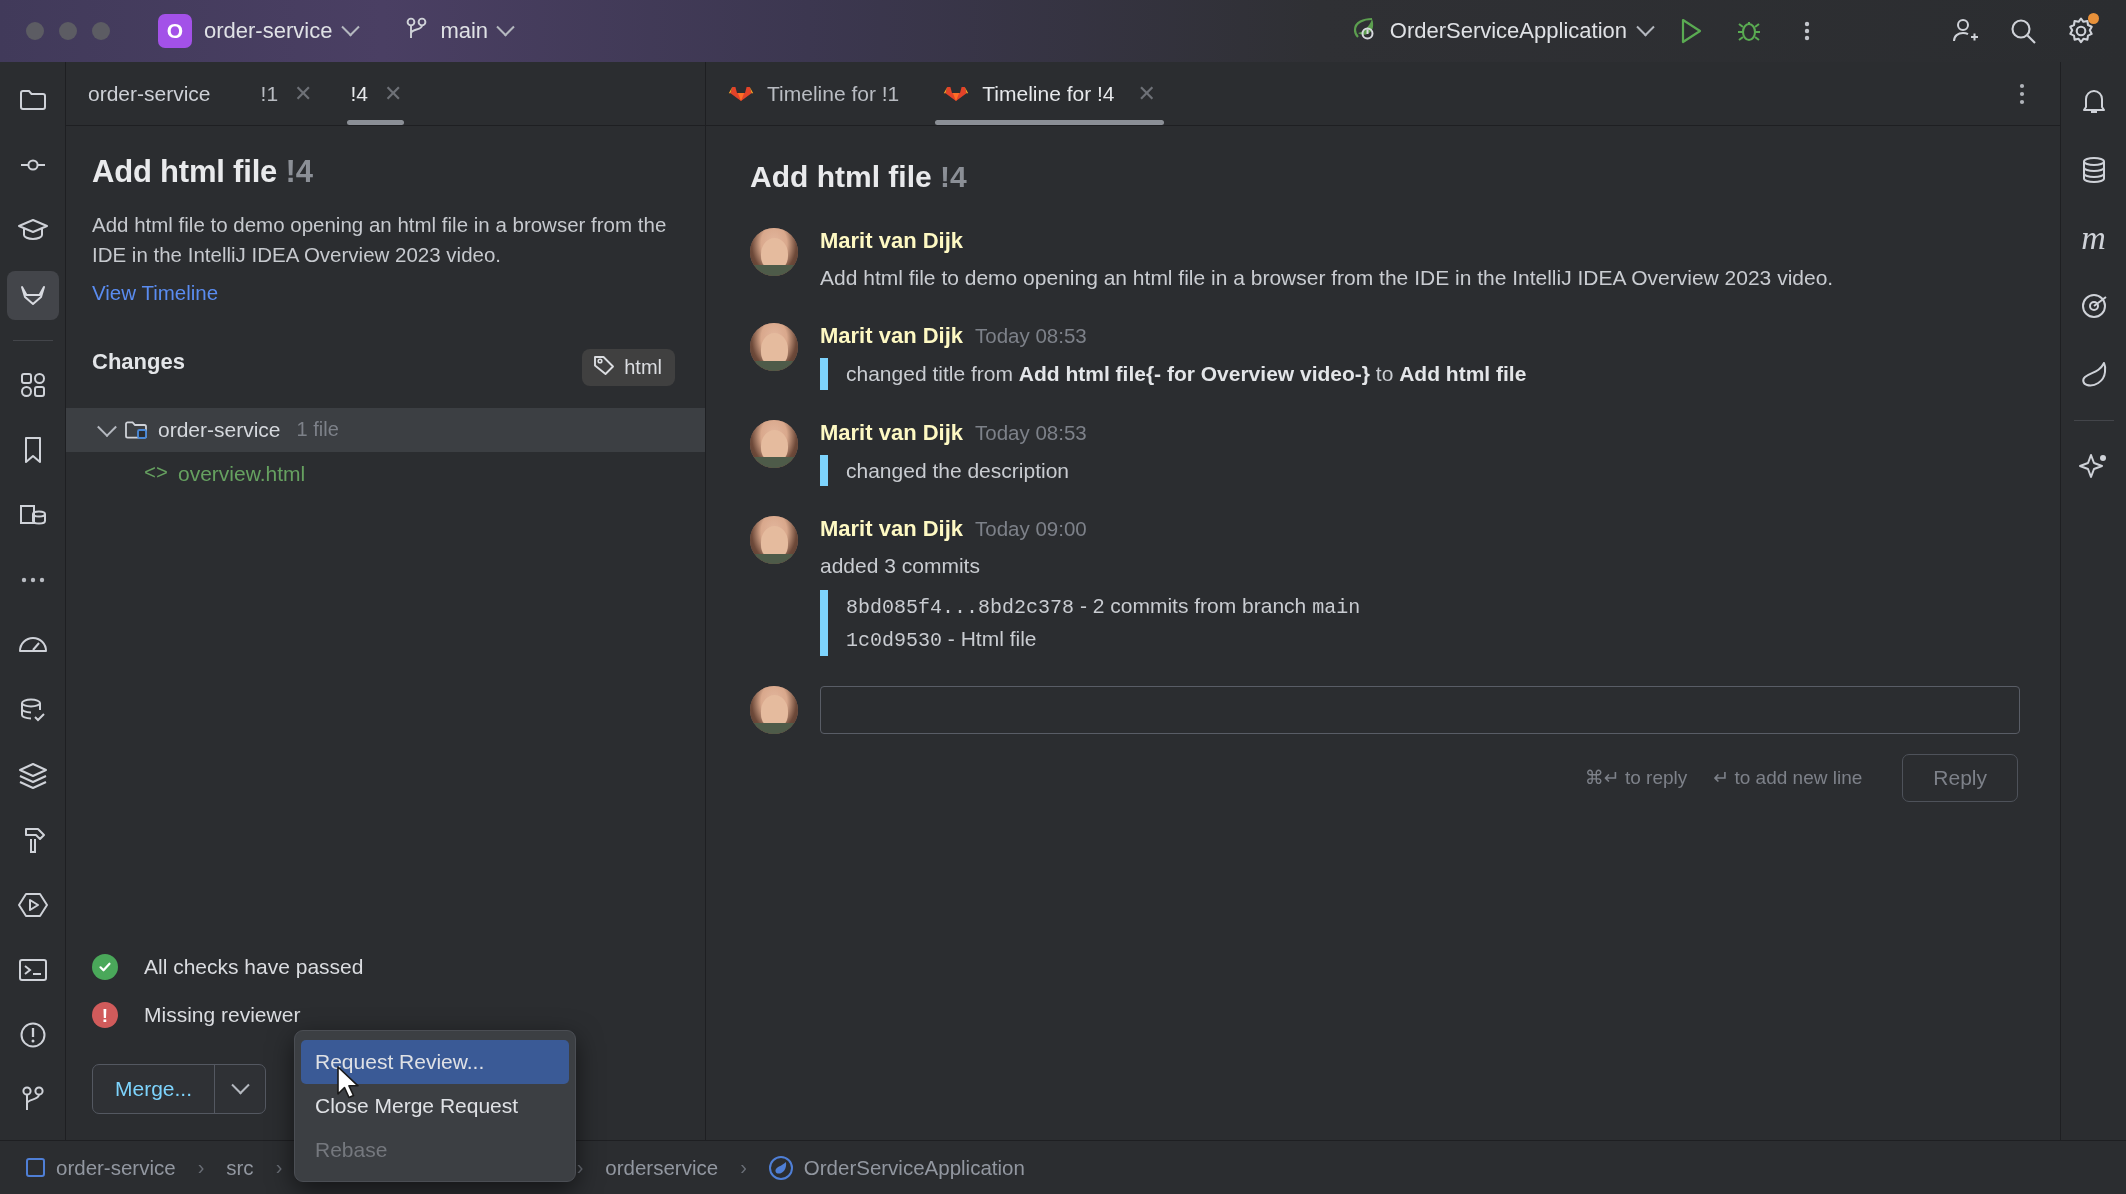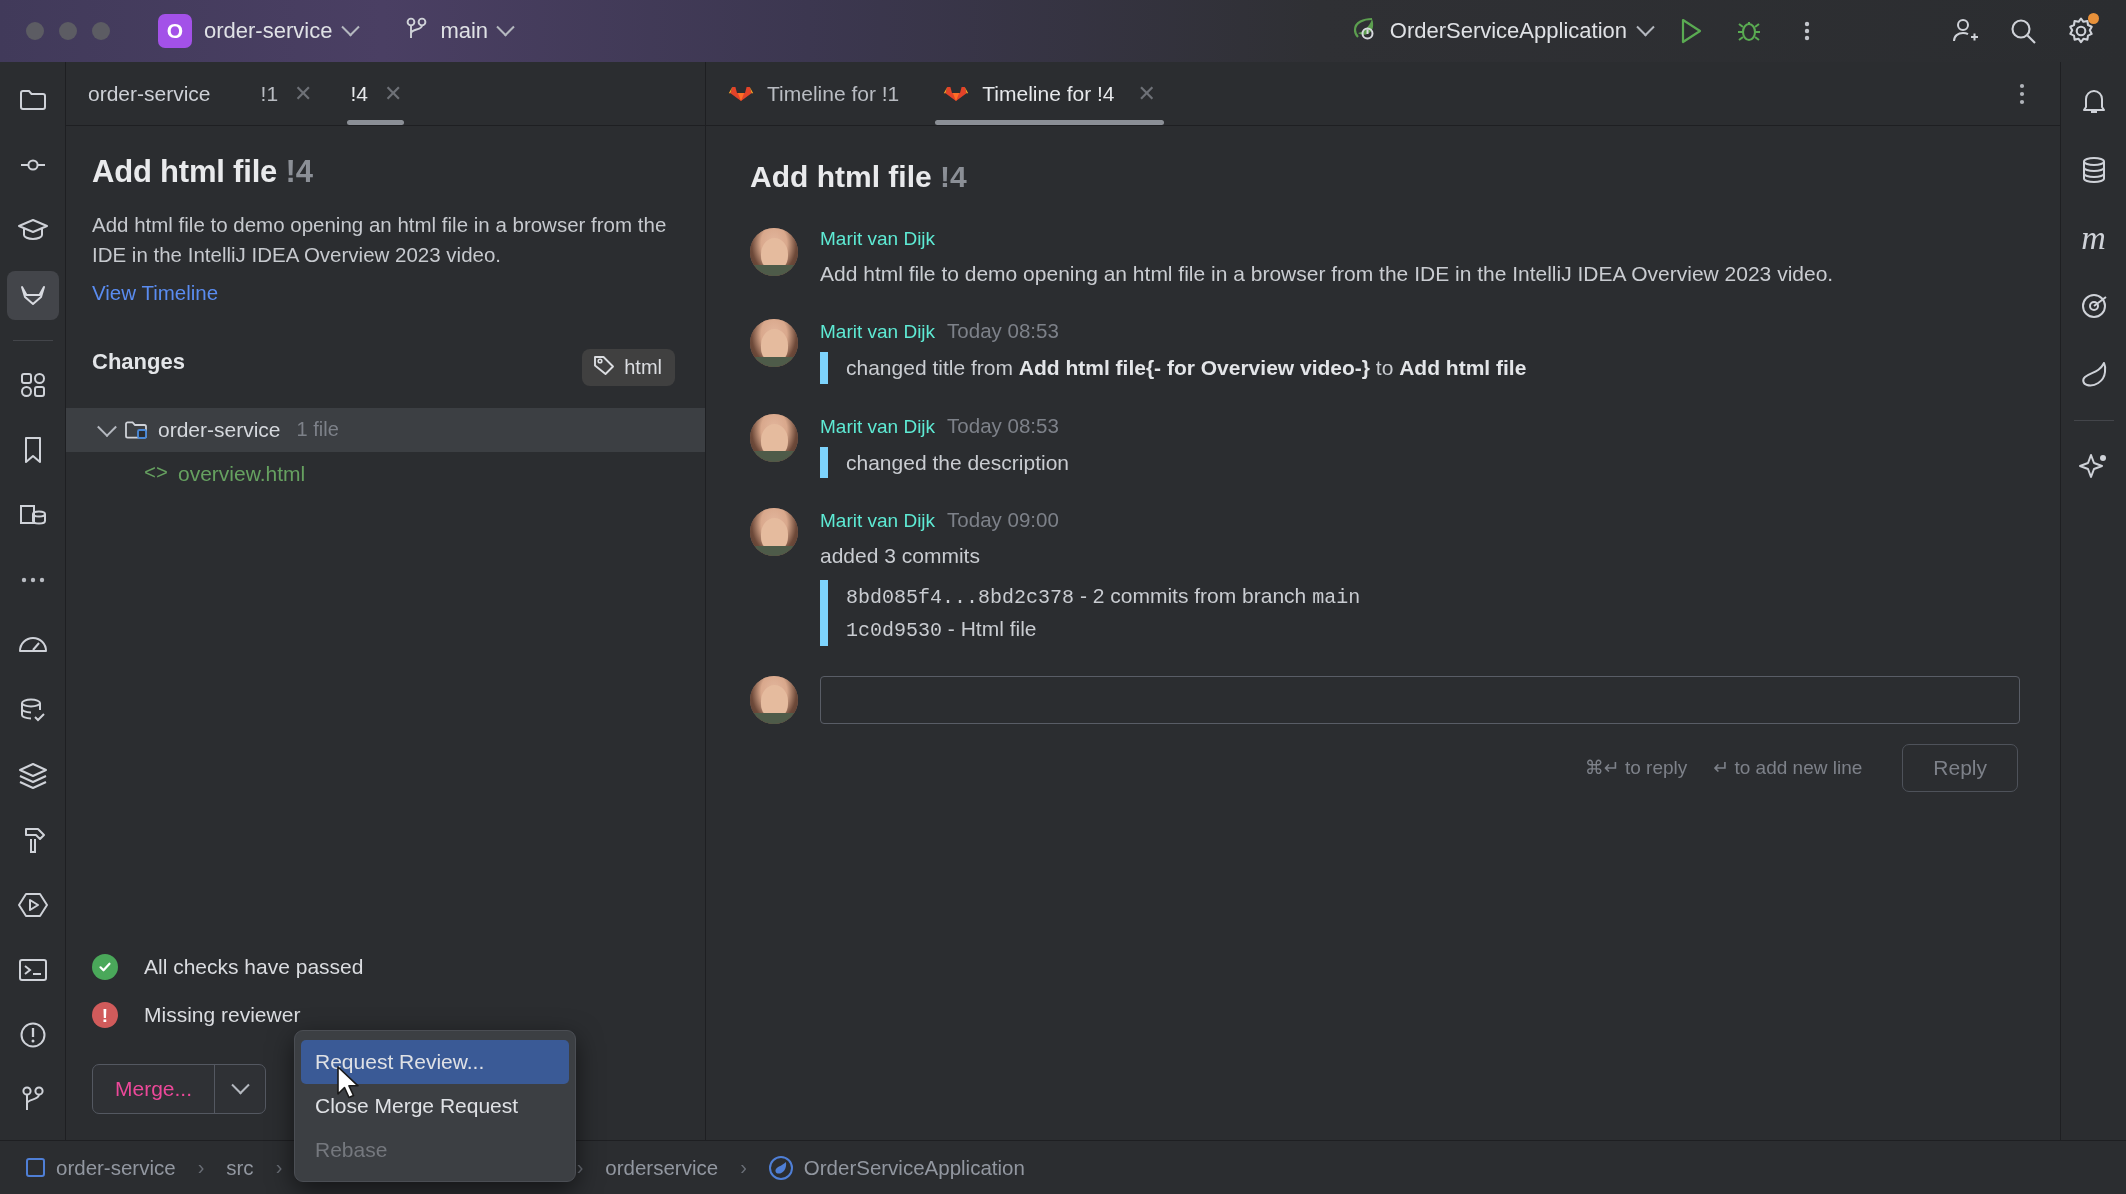--- a/index.html
+++ b/index.html
@@ -95,7 +95,7 @@
   .avatar .f-shirt { position:absolute; left: 0; bottom: 0; width: 100%; height: 22%; background: #4e5b49; }
   .tl-body { flex: 1; min-width: 0; }
   .tl-head { display: flex; align-items: baseline; gap: 12px; margin-bottom: 9px; }
-  .tl-author { font-size: 19px; font-weight: 400; color: #5eead4; }
+  .tl-author { font-size: 22px; font-weight: 700; color: #fef9c3; }
   .tl-time { font-size: 20.5px; color: #7d8189; }
   .tl-text { font-size: 21px; color: #c9ccd1; line-height: 1.45; max-width: 1020px; }
   .tl-quote { border-left: 8px solid #7dd3fc; padding-left: 18px; font-size: 21px; color: #c9ccd1; line-height: 1.5; }

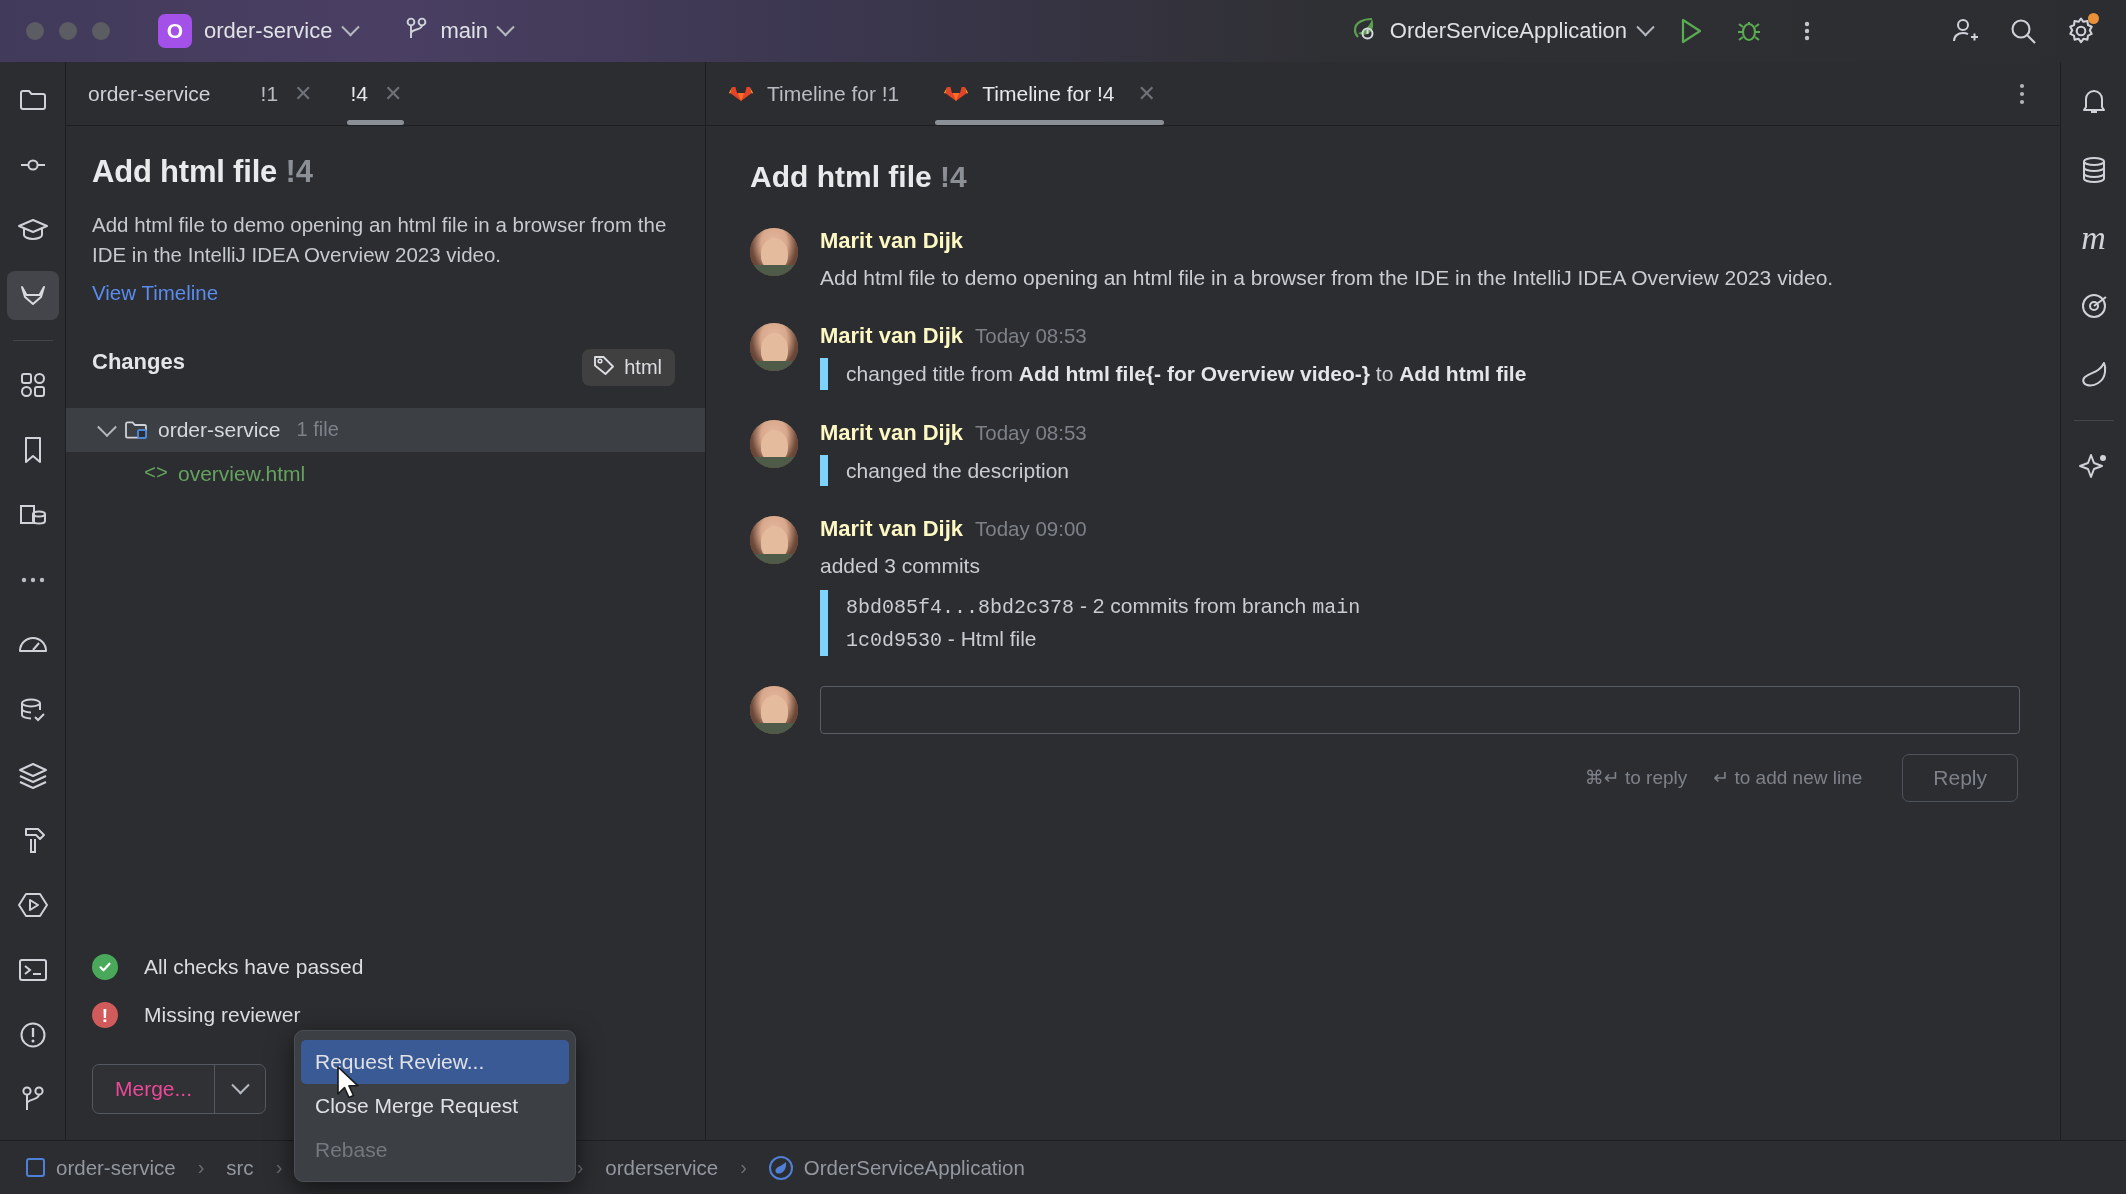--- a/index.html
+++ b/index.html
@@ -73,7 +73,7 @@
   .dot-ok { width: 26px; height: 26px; border-radius: 50%; background: #4aa85a; display:flex; align-items:center; justify-content:center; }
   .dot-err { width: 26px; height: 26px; border-radius: 50%; background: #d15b5b; display:flex; align-items:center; justify-content:center; color:#fff; font-size:19px; font-weight:700; line-height:1;}
   .mergebtn { margin-top: 14px; display: inline-flex; align-items: stretch; border: 1px solid #545861; border-radius: 7px; height: 50px; background: #2f3135; }
-  .mergebtn .lbl { display: flex; align-items: center; padding: 0 22px; color: #ec4899; font-size: 21px; }
+  .mergebtn .lbl { display: flex; align-items: center; padding: 0 22px; color: #7dd3fc; font-size: 21px; }
   .mergebtn .sep { width: 1px; background: #545861; }
   .mergebtn .arr { width: 50px; display: flex; align-items: center; justify-content: center; }
 

